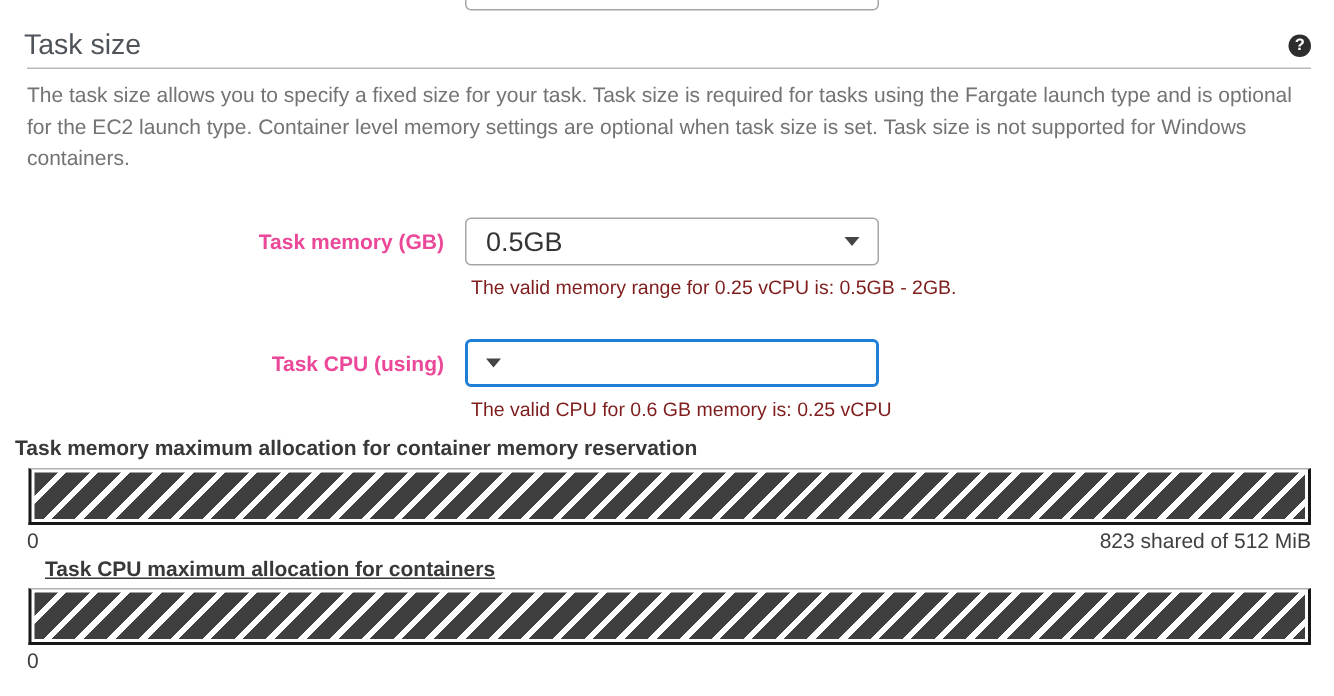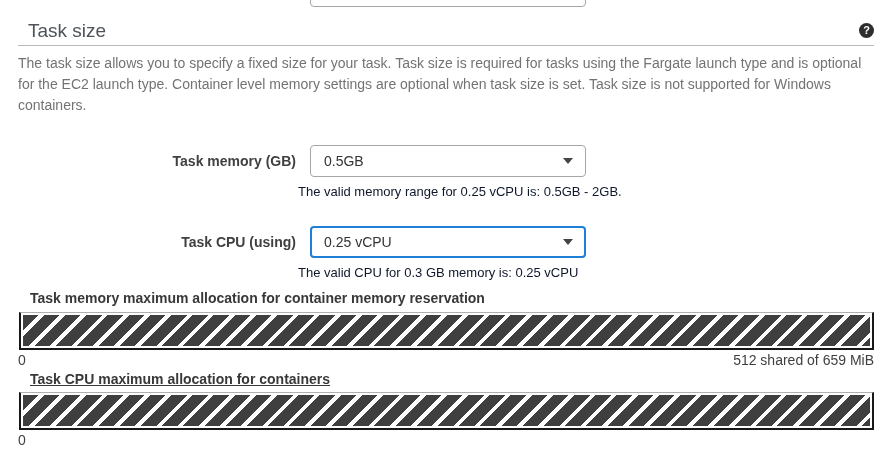--- a/index.html
+++ b/index.html
@@ -31,7 +31,7 @@
   }
   .section-title{
     position:absolute;
-    left:28px; top:20px;
+    left:16px; top:20px;
     font-size:19px;
     font-weight:400;
     color:#4e545a;

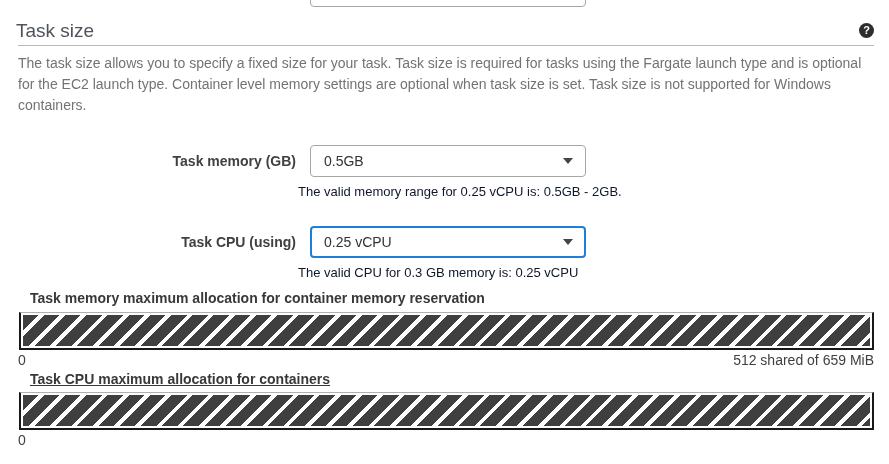--- a/index.html
+++ b/index.html
@@ -67,7 +67,7 @@
     position:absolute;
     left:0; width:296px; height:32px;
     display:flex; align-items:center; justify-content:flex-end;
-    font-size:14px; font-weight:700; color:#404040;
+    font-size:14px; font-weight:700; color:#ec4899;
   }
   .field-label.memory{top:145px;}
   .field-label.cpu{top:226px;}

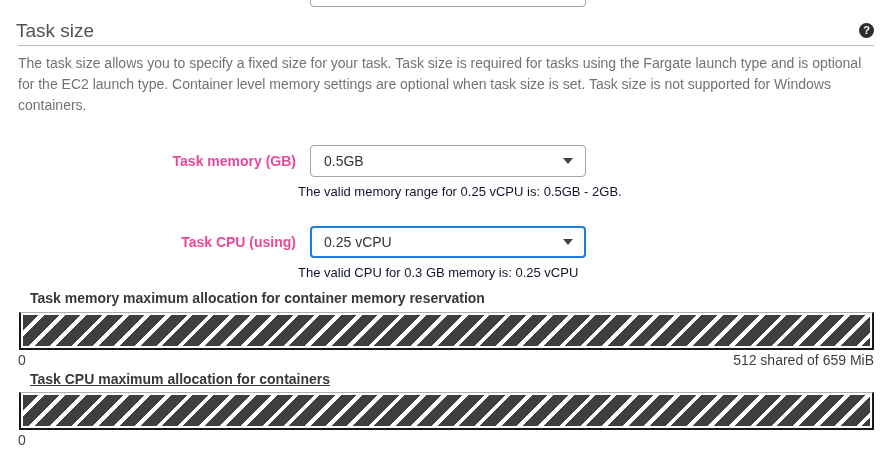--- a/index.html
+++ b/index.html
@@ -80,7 +80,7 @@
     background:#fff;
     display:flex; align-items:center;
     padding:0 12px 0 13px;
-    font-size:14px; color:#333;
+    font-size:18px; color:#333;
     cursor:pointer;
   }
   .select.memory{top:145px;}

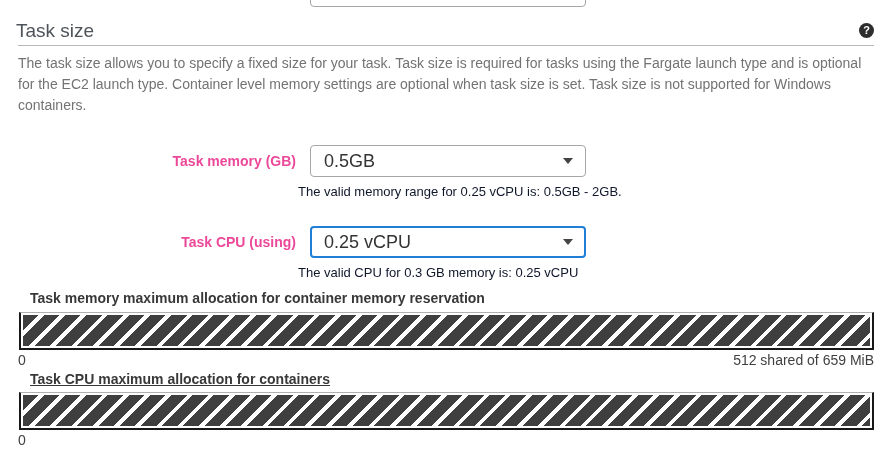--- a/index.html
+++ b/index.html
@@ -98,9 +98,9 @@
   }
   .helper{
     position:absolute;
-    left:298px;
+    left:314px;
     font-size:13px;
-    color:#0f172a;
+    color:#7f1d1d;
   }
   .helper.memory{top:184px;}
   .helper.cpu{top:265px;}

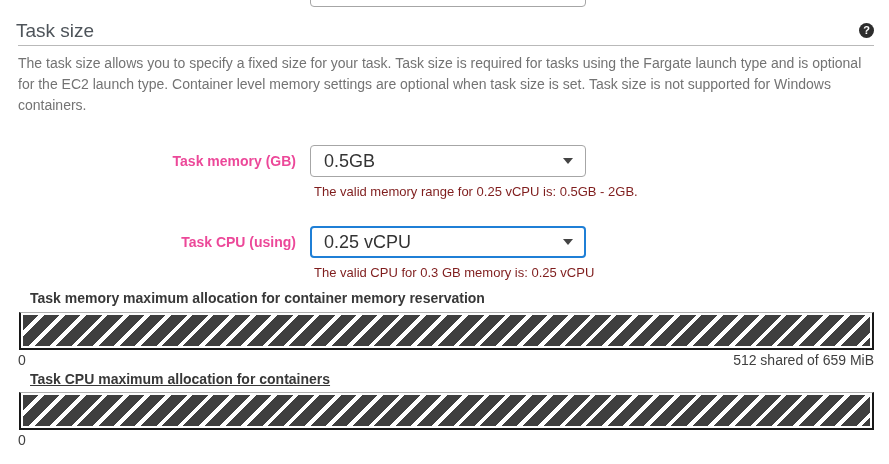--- a/index.html
+++ b/index.html
@@ -158,7 +158,6 @@
 
   <div class="field-label cpu">Task CPU (using)</div>
   <div class="select cpu">
-    <span class="value">0.25 vCPU</span>
     <span class="chevron"></span>
   </div>
   <div class="helper cpu">The valid CPU for 0.3 GB memory is: 0.25 vCPU</div>

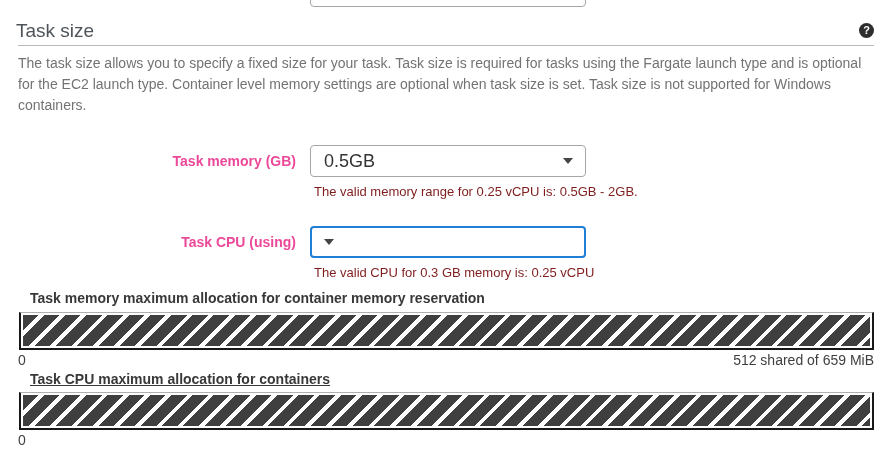--- a/index.html
+++ b/index.html
@@ -160,7 +160,7 @@
   <div class="select cpu">
     <span class="chevron"></span>
   </div>
-  <div class="helper cpu">The valid CPU for 0.3 GB memory is: 0.25 vCPU</div>
+  <div class="helper cpu">The valid CPU for 0.6 GB memory is: 0.25 vCPU</div>
 
   <div class="bar-label mem">Task memory maximum allocation for container memory reservation</div>
   <div class="bar-outer mem">

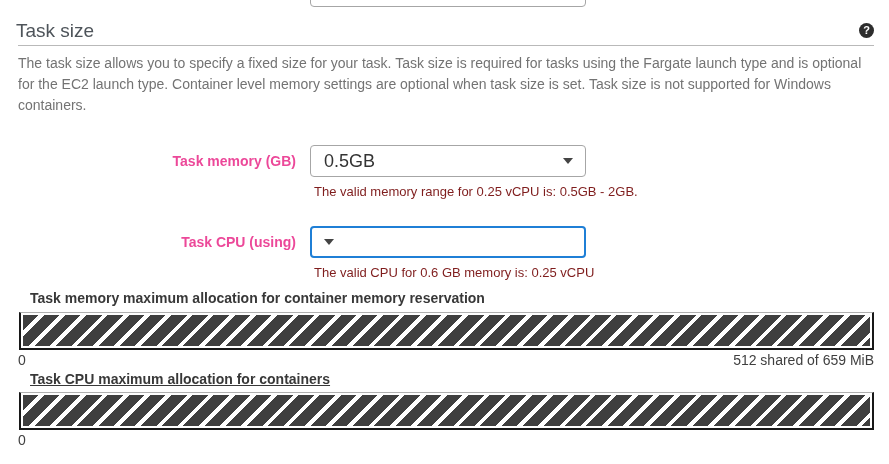--- a/index.html
+++ b/index.html
@@ -108,7 +108,7 @@
     position:absolute;
     font-size:14px; font-weight:700; color:#383838;
   }
-  .bar-label.mem{left:30px; top:290px;}
+  .bar-label.mem{left:10px; top:290px;}
   .bar-label.cpu{left:30px; top:371px;text-decoration:underline;}
   .bar-outer{
     position:absolute;

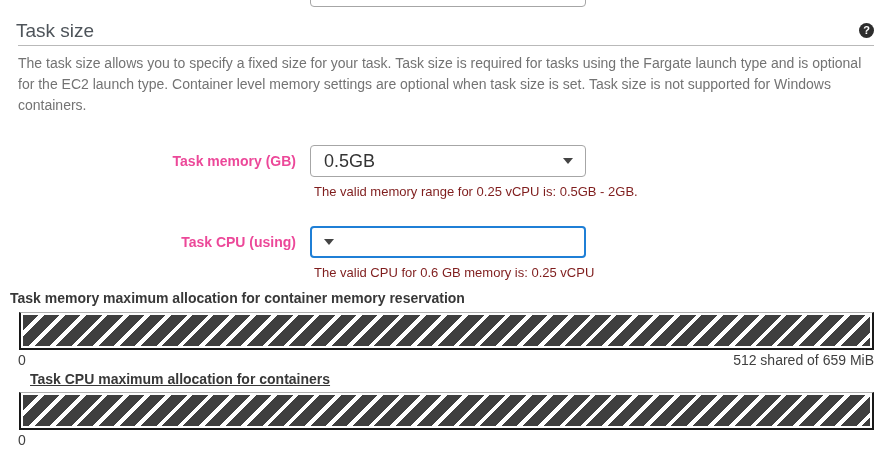--- a/index.html
+++ b/index.html
@@ -168,7 +168,7 @@
   </div>
   <div class="bar-meta mem">
     <span>0</span>
-    <span>512 shared of 659 MiB</span>
+    <span>823 shared of 512 MiB</span>
   </div>
 
   <div class="bar-label cpu">Task CPU maximum allocation for containers</div>

